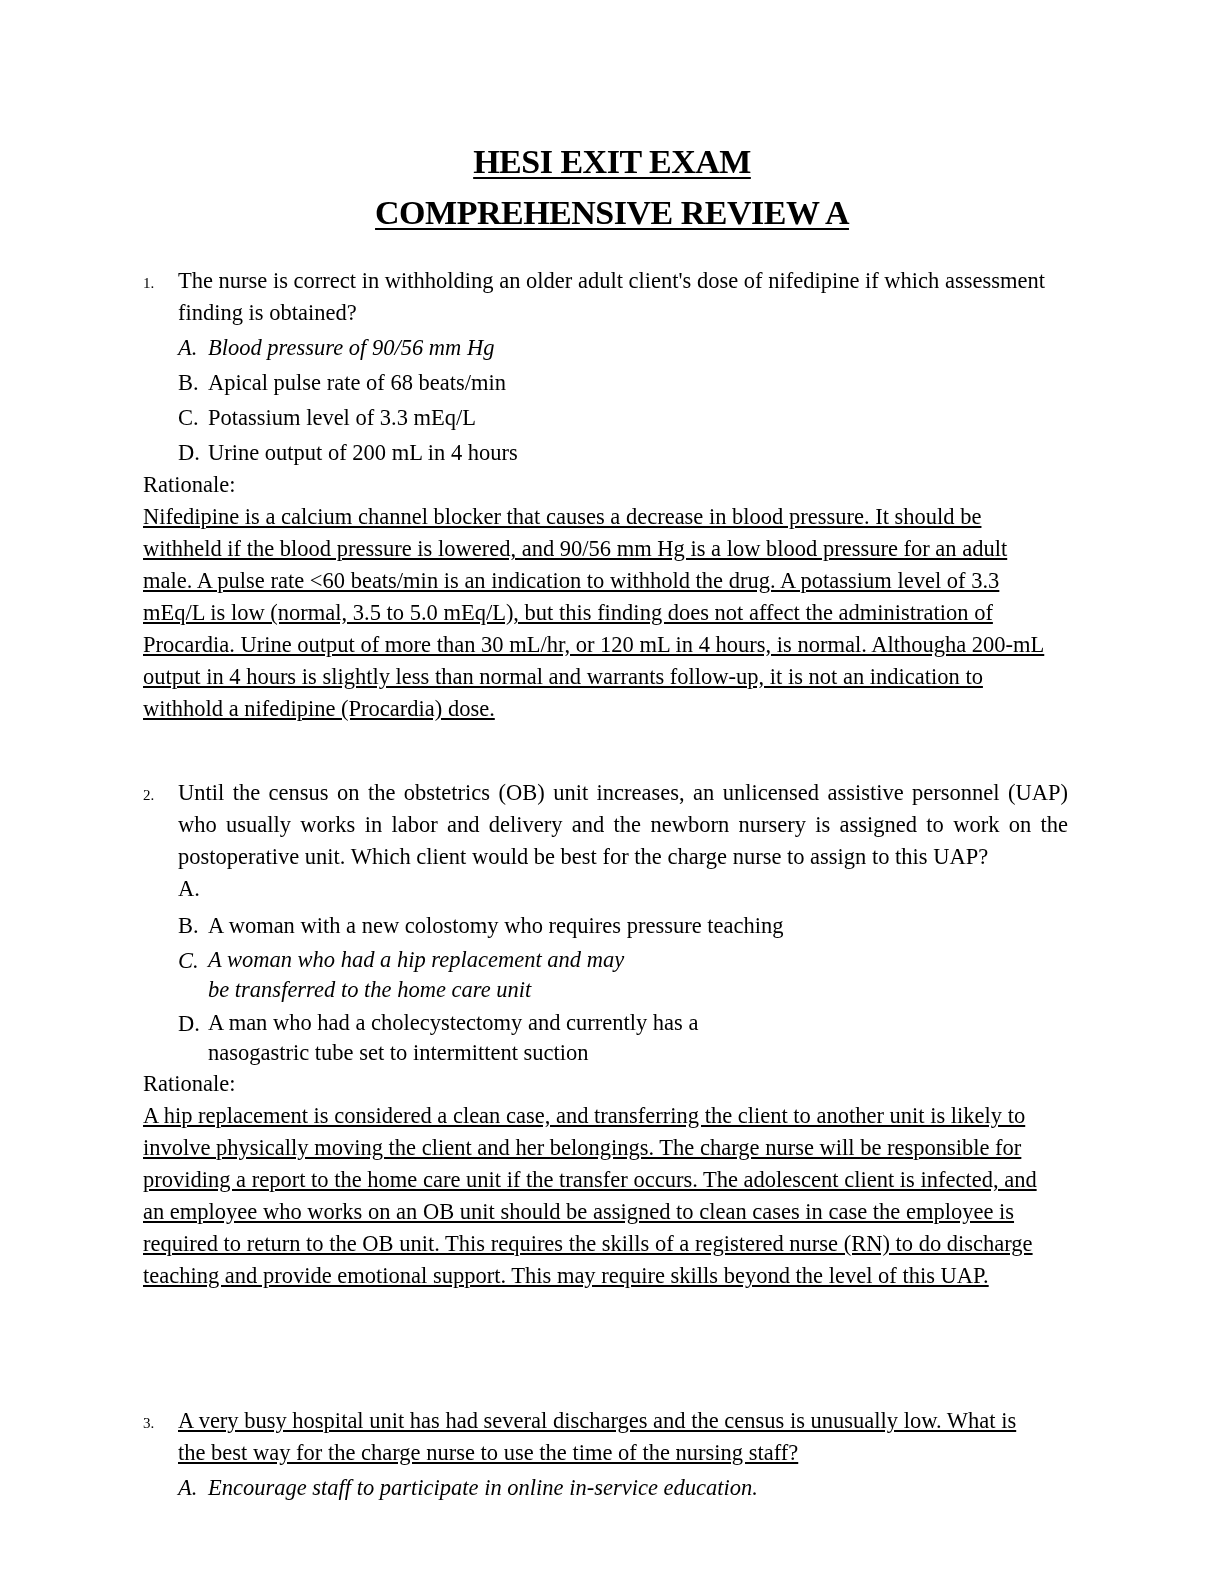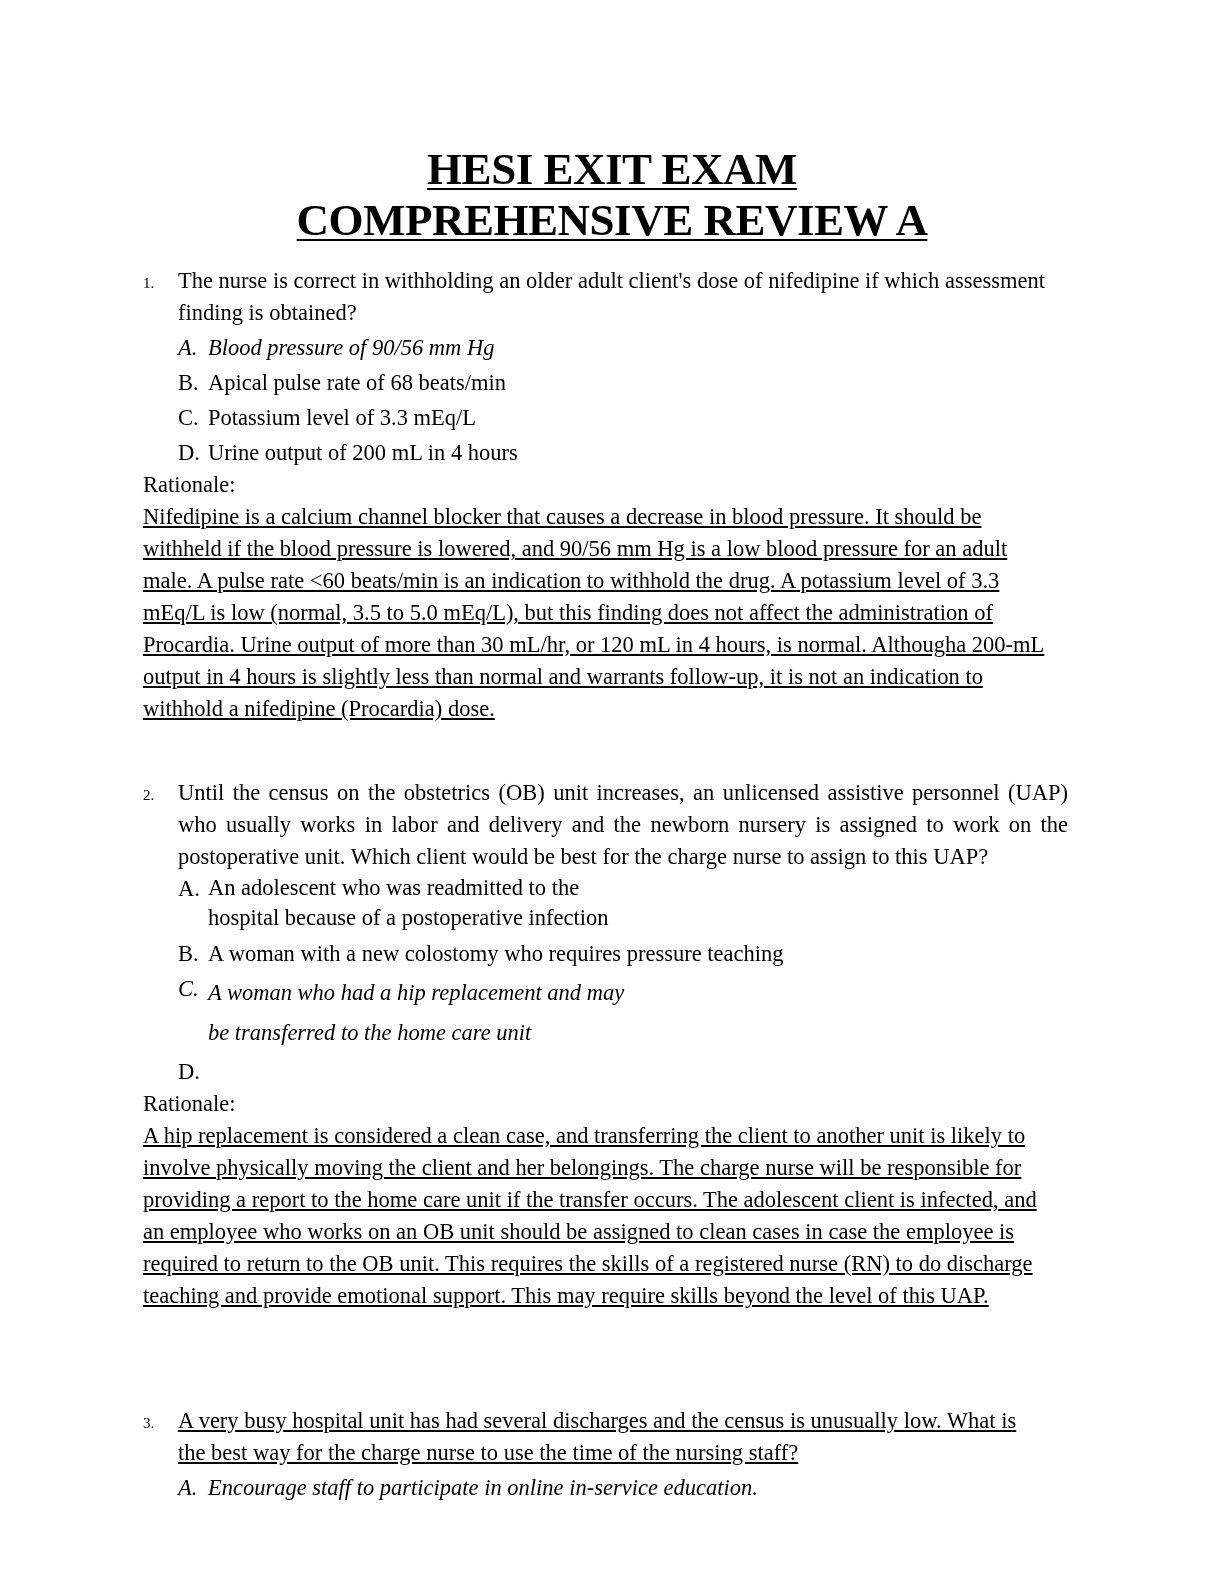--- a/index.html
+++ b/index.html
@@ -10,7 +10,7 @@
     }
     .title {
       position: absolute; left: 0; width: 1224px; text-align: center;
-      font-weight: bold; font-size: 45px; text-decoration: underline;
+      font-weight: bold; font-size: 34px; text-decoration: underline;
       text-decoration-thickness: 2px; text-underline-offset: 4px;
       letter-spacing: -0.5px;
     }

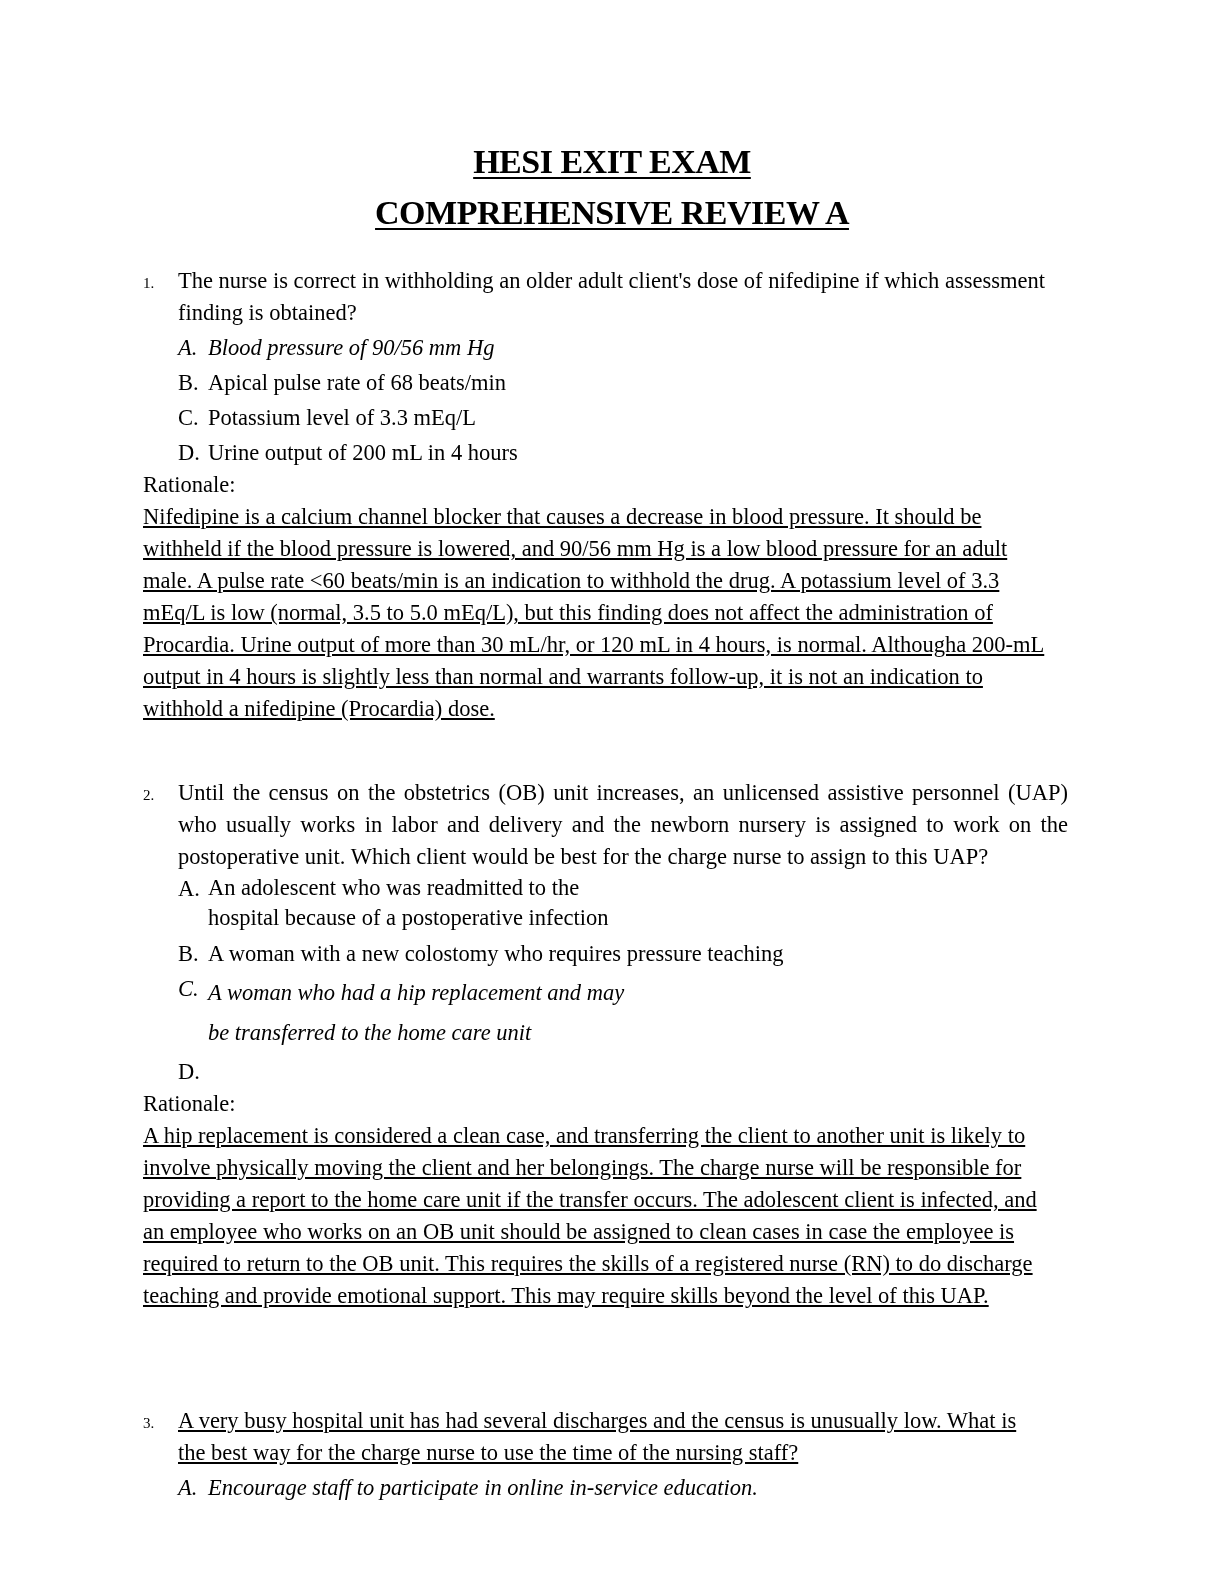--- a/index.html
+++ b/index.html
@@ -70,7 +70,6 @@
   </div>
   <div class="opt">
     <span class="letter">A.</span>
-    <span class="otext" style="max-width:440px;line-height:30px;">An adolescent who was readmitted to the hospital because of a postoperative infection</span>
   </div>
   <div class="opt" style="margin-top:5px;">
     <span class="letter">B.</span>

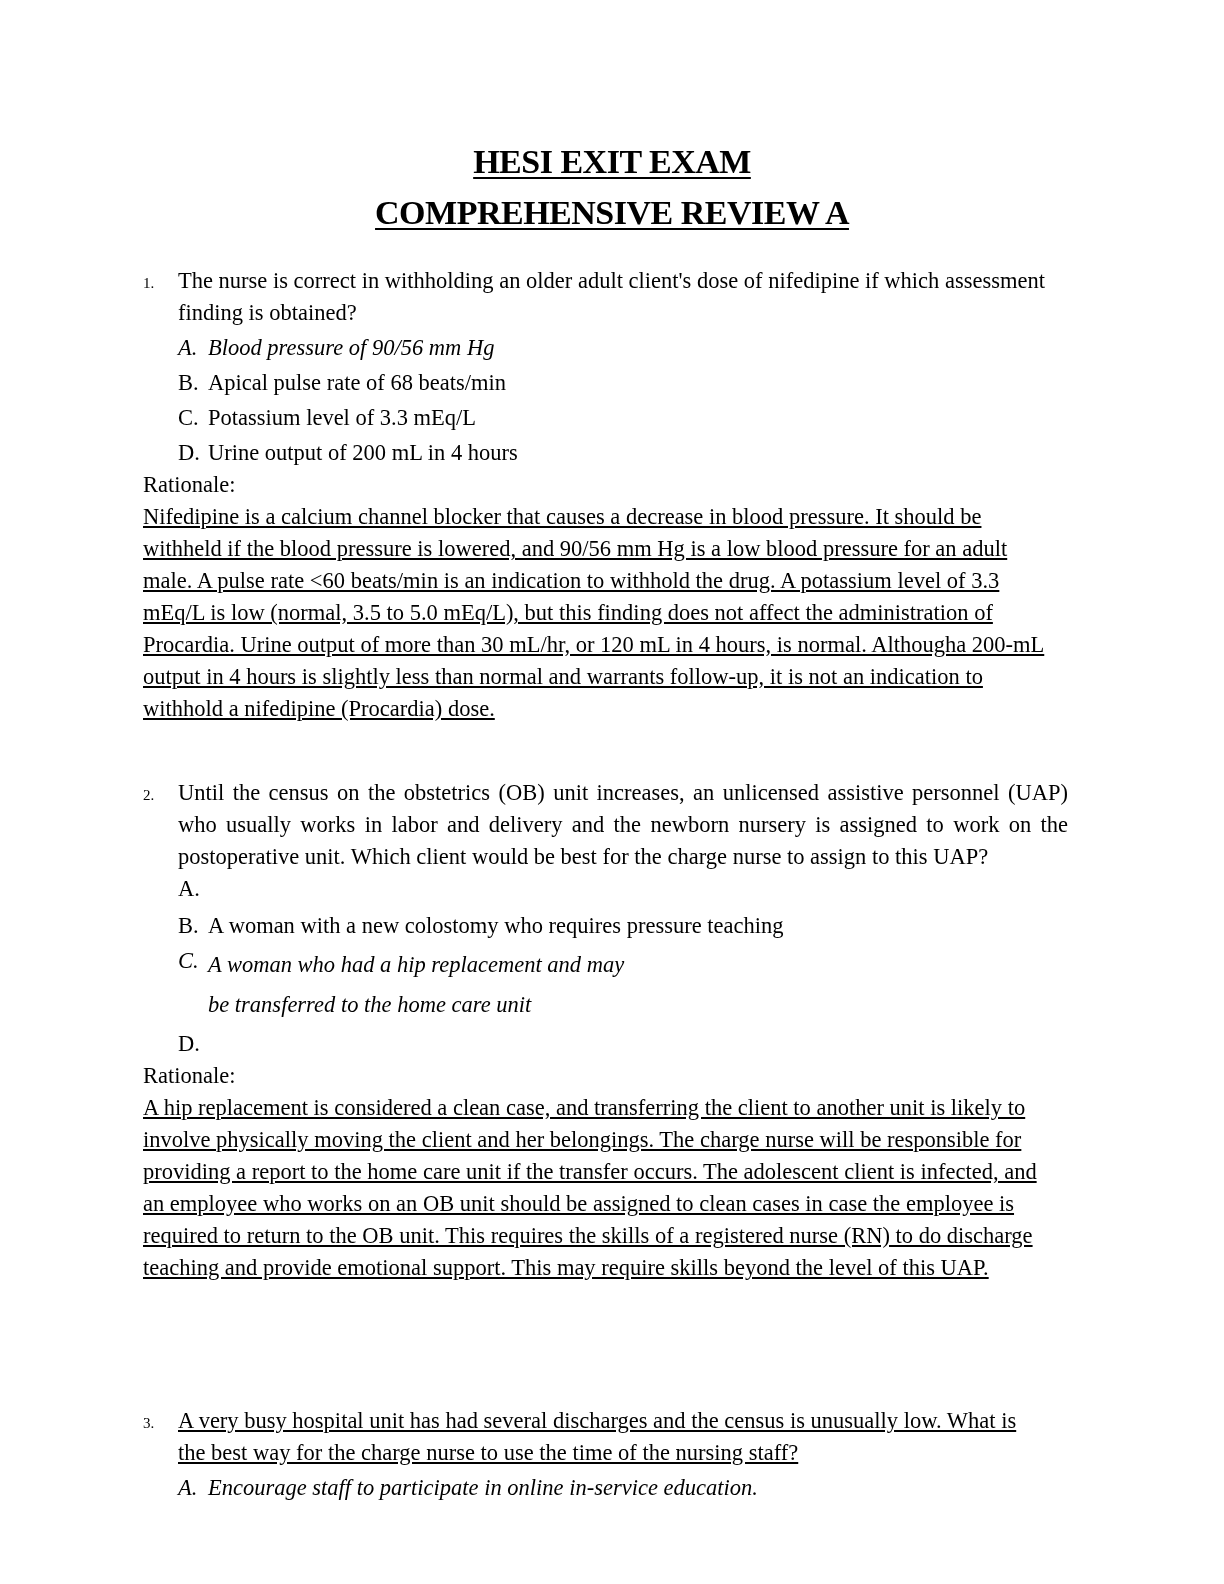--- a/index.html
+++ b/index.html
@@ -77,7 +77,7 @@
   </div>
   <div class="opt italic" style="margin-top:3px;">
     <span class="letter">C.</span>
-    <span class="otext" style="max-width:440px;line-height:40px;font-style:italic;">A woman who had a hip replacement and may be transferred to the home care unit</span>
+    <span class="otext" style="max-width:440px;line-height:30px;font-style:italic;">A woman who had a hip replacement and may be transferred to the home care unit</span>
   </div>
   <div class="opt" style="margin-top:3px;">
     <span class="letter">D.</span>

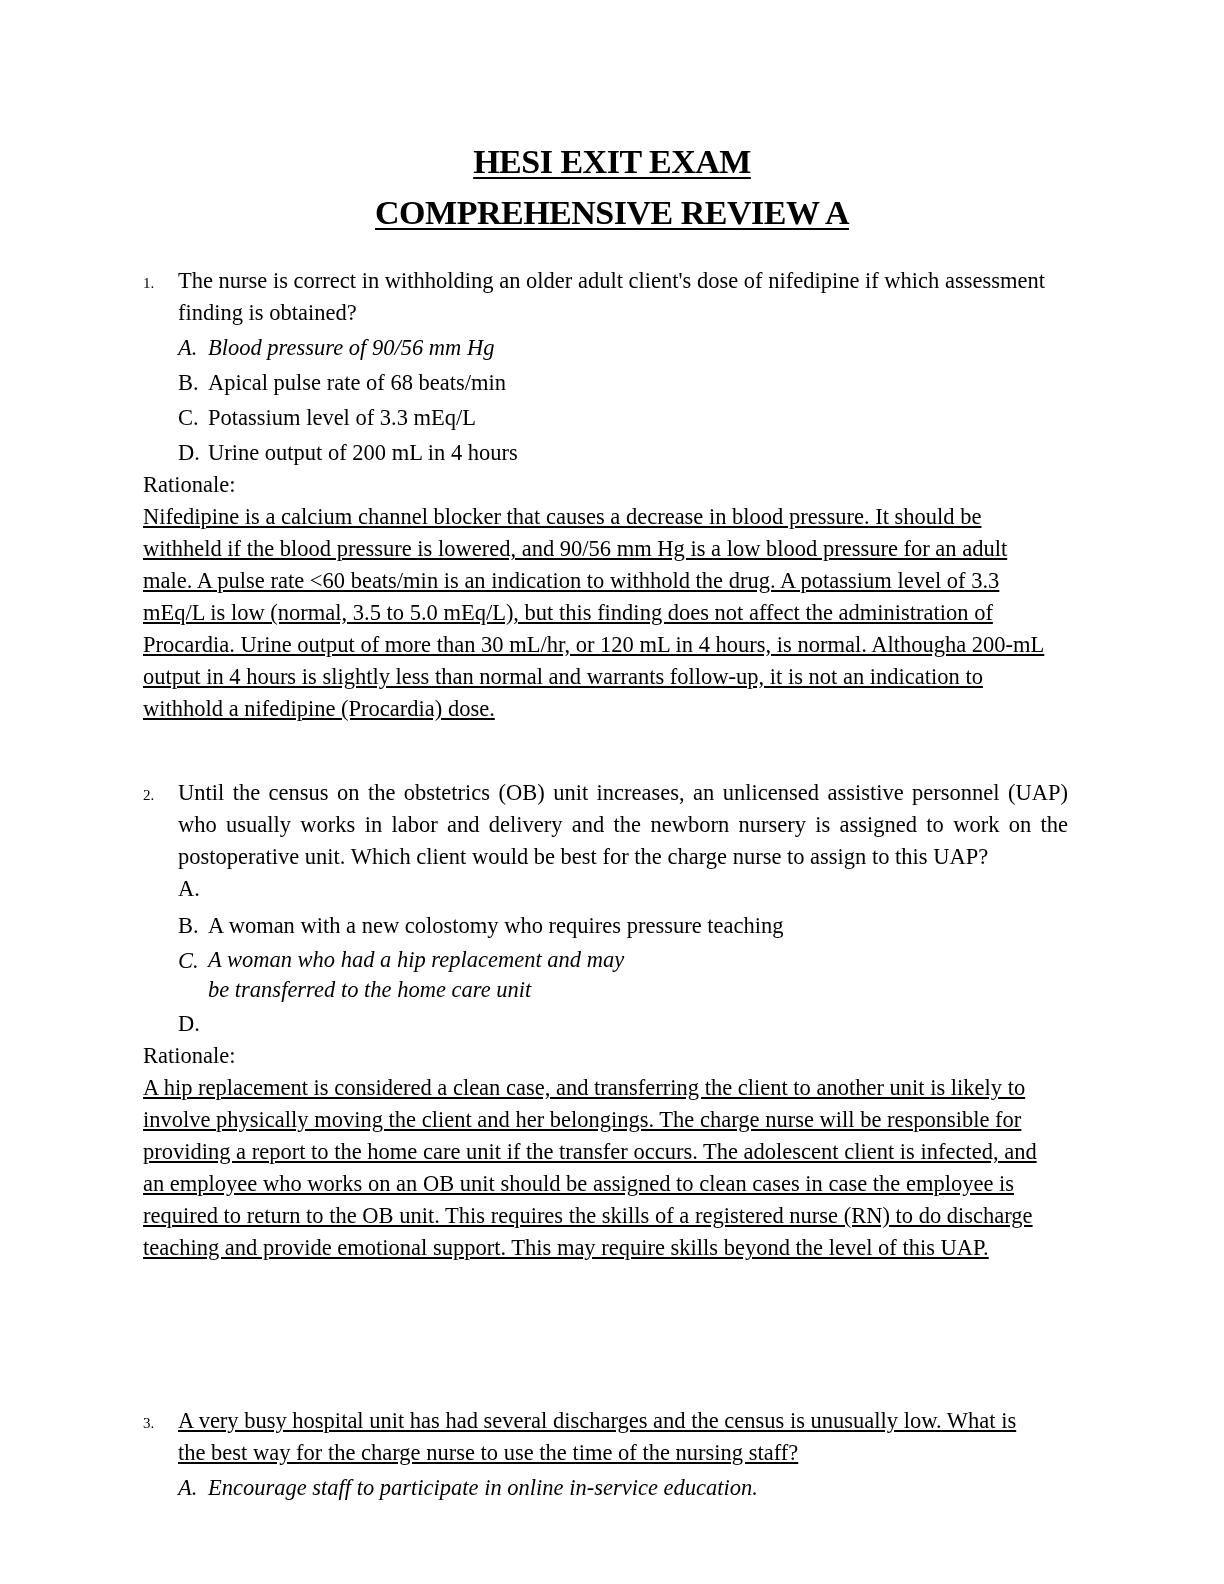--- a/index.html
+++ b/index.html
@@ -81,6 +81,7 @@
   </div>
   <div class="opt" style="margin-top:3px;">
     <span class="letter">D.</span>
+    <span class="otext" style="max-width:520px;line-height:30px;">A man who had a cholecystectomy and currently has a nasogastric tube set to intermittent suction</span>
   </div>
   <div class="rat-head">Rationale:</div>
   <div class="rat-body">A hip replacement is considered a clean case, and transferring the client to another unit is likely to involve physically moving the client and her belongings. The charge nurse will be responsible for providing a report to the home care unit if the transfer occurs. The adolescent client is infected, and an employee who works on an OB unit should be assigned to clean cases in case the employee is required to return to the OB unit. This requires the skills of a registered nurse (RN) to do discharge teaching and provide emotional support. This may require skills beyond the level of this UAP.</div>

